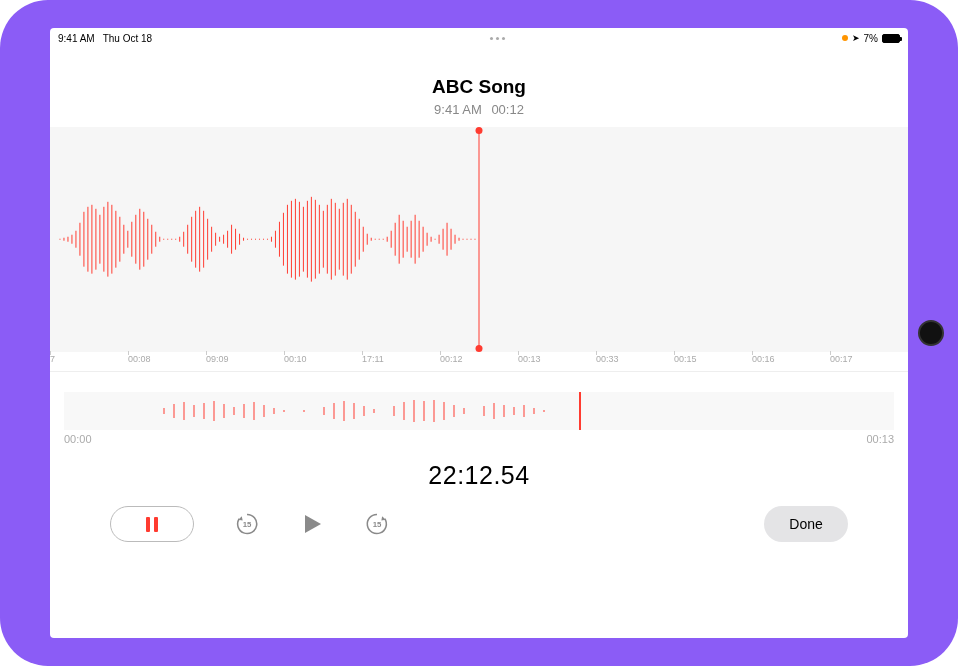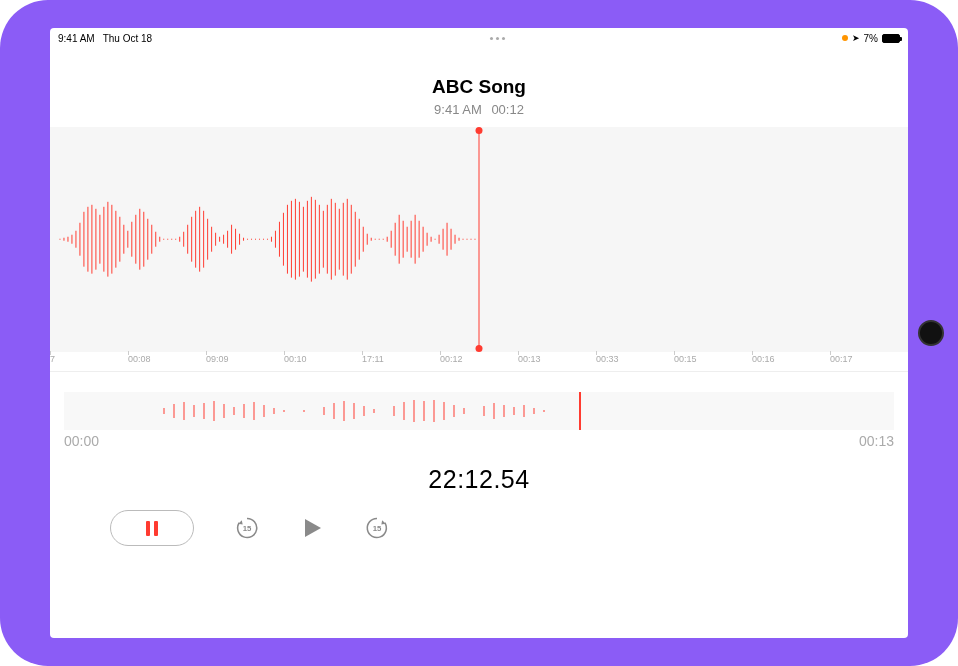--- a/index.html
+++ b/index.html
@@ -108,7 +108,7 @@
   }
   .overview-labels {
     display: flex; justify-content: space-between;
-    font-size: 14px; color: #aaa; margin-top: 3px;
+    font-size: 11px; color: #aaa; margin-top: 3px;
   }
   
   

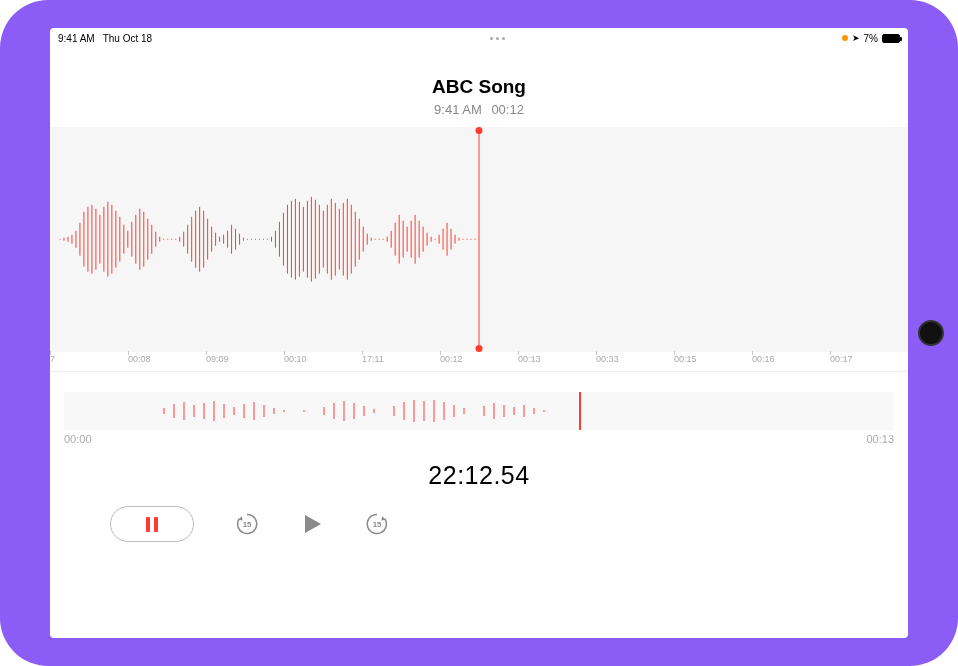--- a/index.html
+++ b/index.html
@@ -397,6 +397,7 @@
           </svg>
         </div>
       </div>
+      <button class="done-btn">Done</button>
     </div>
 
   </div>

